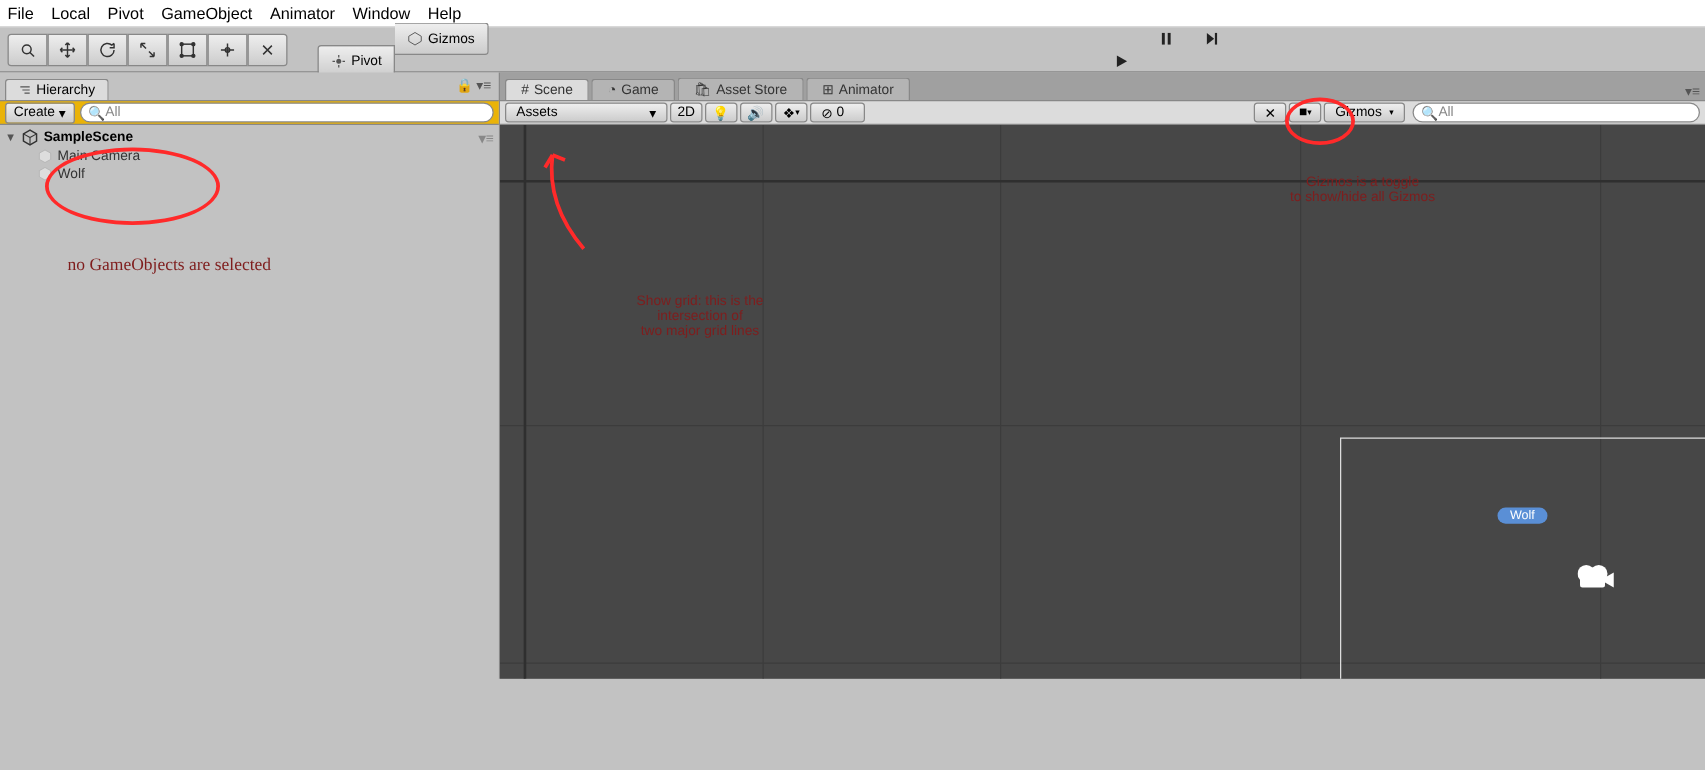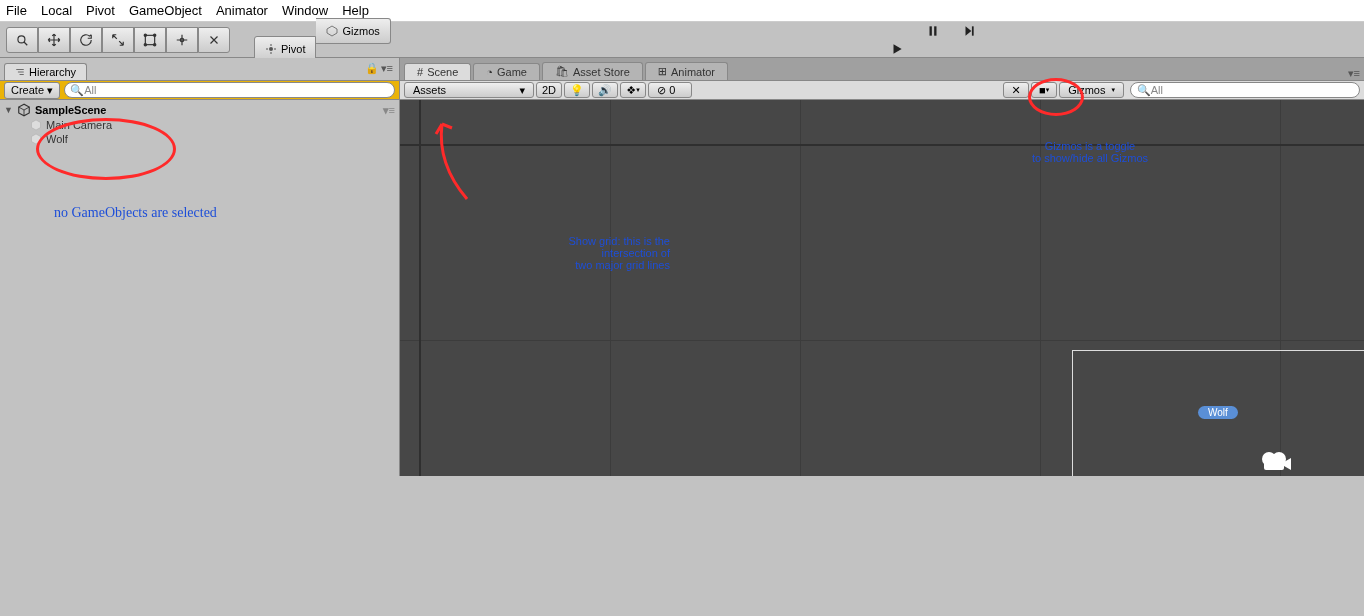--- a/index.html
+++ b/index.html
@@ -16,7 +16,7 @@
 .playgroup{ margin-left:auto; margin-right:360px; display:flex;}
 .playgroup .pbtn{width:36px; justify-content:center;}
 
-.workzone{ display:flex; height:418px;}
+.workzone{ display:flex; height:485px;}
 .hierarchy{ width:400px; background:#c2c2c2; display:flex; flex-direction:column; border-right:1px solid #888;}
 .panel-tab-row{height:22px; display:flex; align-items:flex-end; padding:0 4px; position:relative;}
 .panel-tab{ background:#dcdcdc; border:1px solid #888; border-bottom:none; border-radius:3px 3px 0 0; padding:2px 10px; display:flex; align-items:center; gap:4px;}

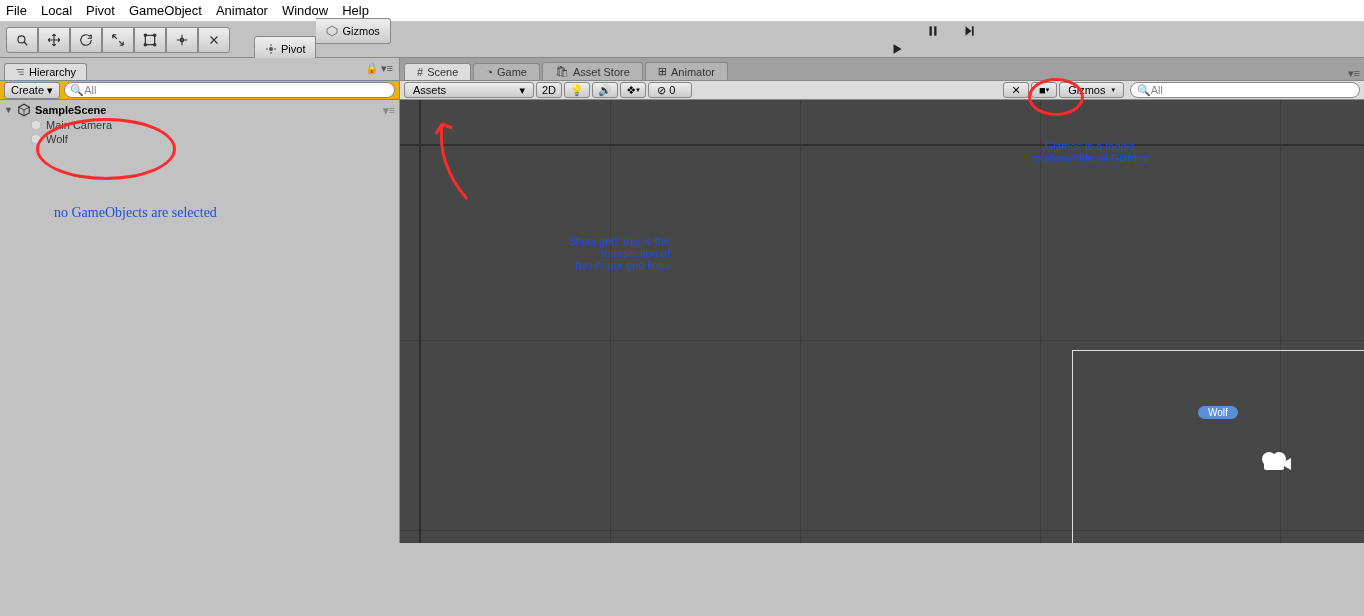--- a/index.html
+++ b/index.html
@@ -45,7 +45,7 @@
 .cam-icon{position:absolute; left:862px; top:350px; color:#fff;}
 .wolf-label{position:absolute; left:798px; top:306px; background:#5a8fd6; color:#fff; padding:1px 10px; border-radius:8px; font-size:10px;}
 
-.anno { position:absolute; color:#1d4ed8; font-family:'Comic Sans MS',cursive; font-size:14px; pointer-events:none;}
+.anno { position:absolute; color:#7f1d1d; font-family:'Comic Sans MS',cursive; font-size:14px; pointer-events:none;}
 .circ{position:absolute; border:3px solid #ff2a2a; border-radius:50%; pointer-events:none;}
 
 svg{display:block;}

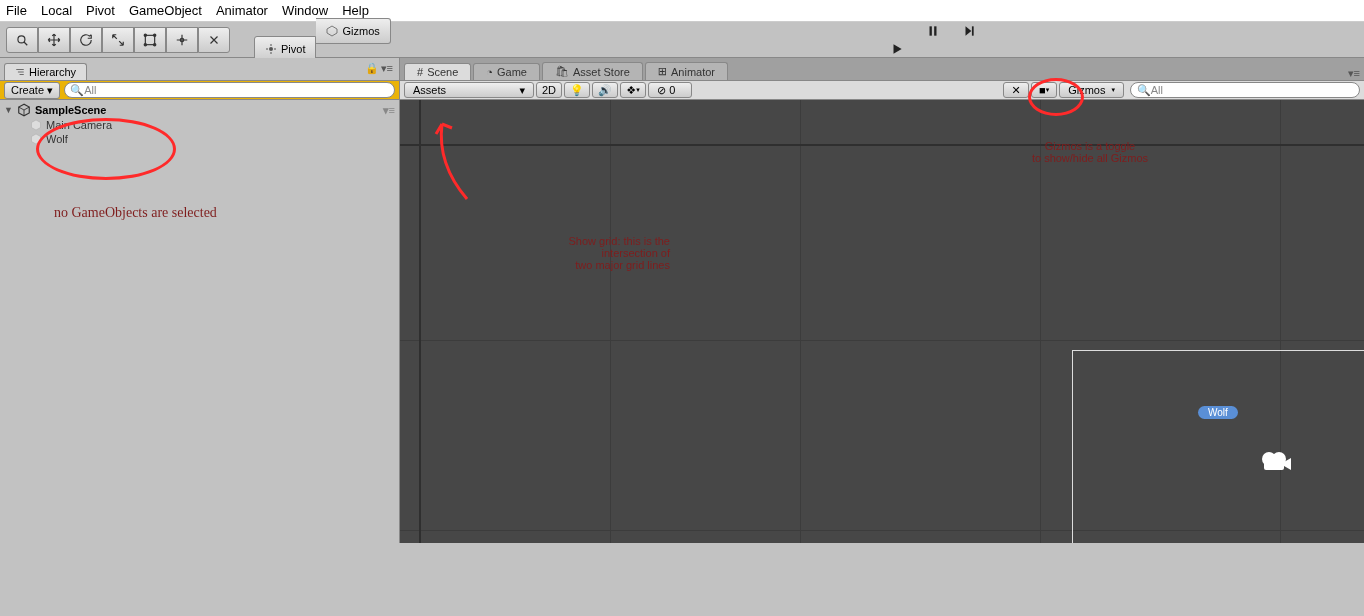--- a/index.html
+++ b/index.html
@@ -289,7 +289,7 @@
   <path d="M10 10 Q 5 50 35 85" stroke="#ff2a2a" stroke-width="3" fill="none"></path>
   <path d="M10 10 l-6 10 M10 10 l10 4" stroke="#ff2a2a" stroke-width="3" fill="none"></path>
 </svg>
-<div class="anno" style="left:450px; top:235px; text-align:right; width:220px;">
+<div class="anno" style="left:450px; top:235px; text-align:center; width:220px;">
   <div>Show grid: this is the</div>
   <div>intersection of</div>
   <div>two major grid lines</div>

